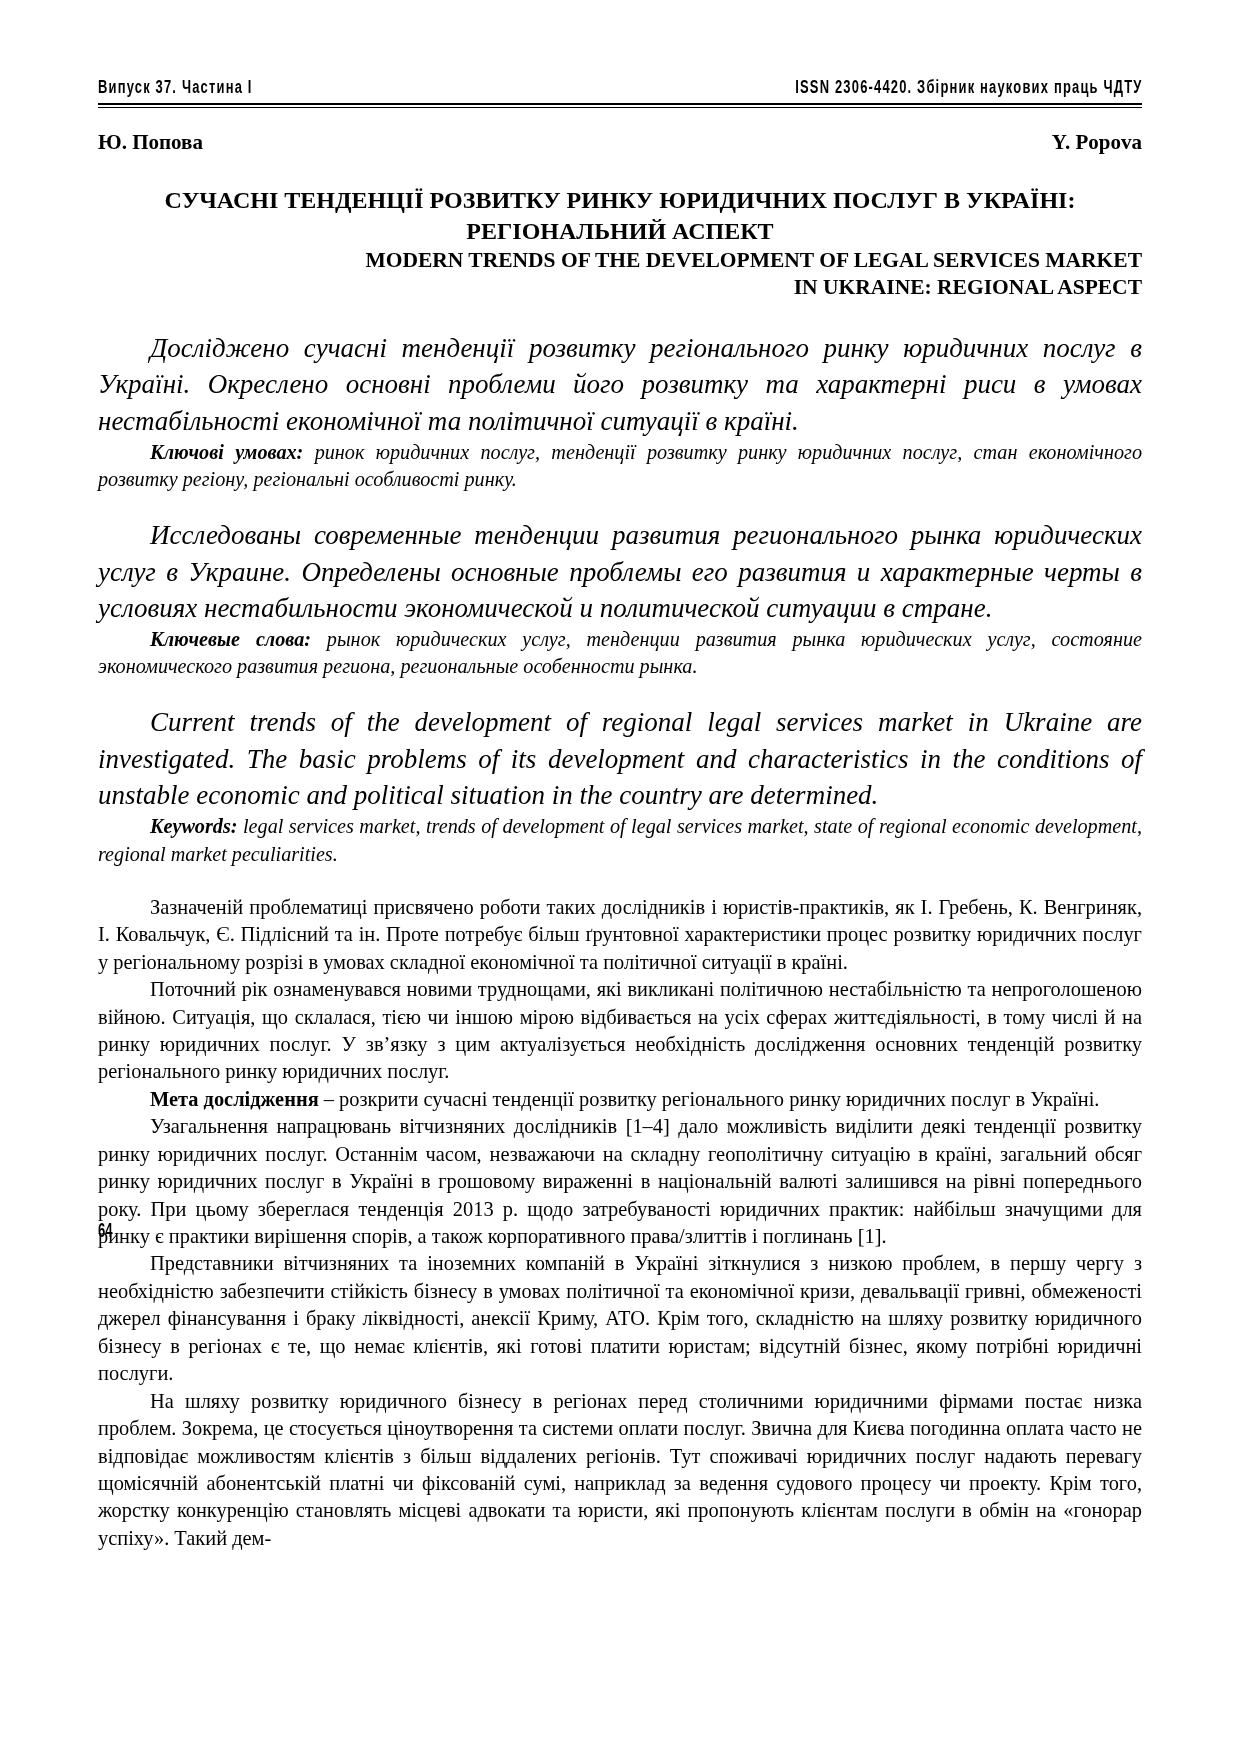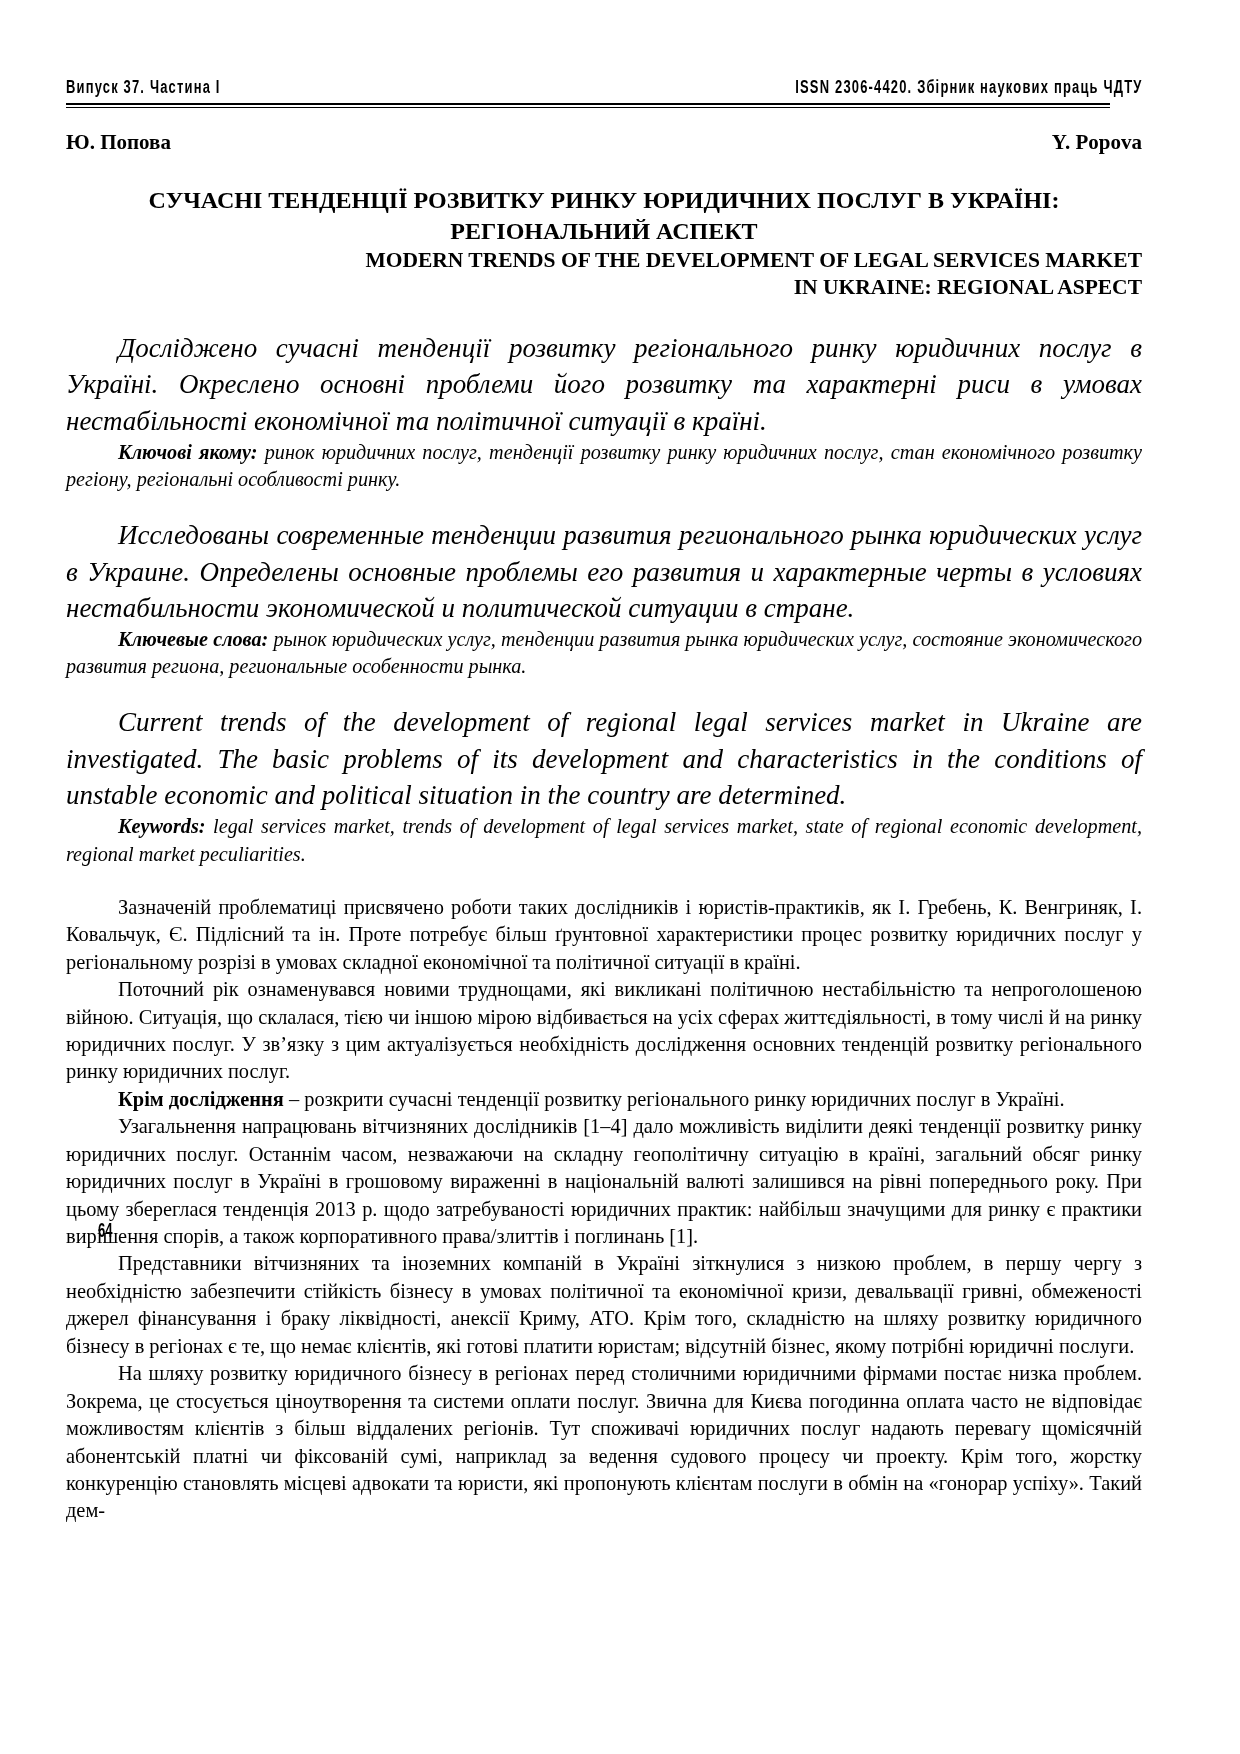--- a/index.html
+++ b/index.html
@@ -22,7 +22,7 @@
     width: 1240px;
     height: 1314px;
     box-sizing: border-box;
-    padding: 78px 98px 0 66px;
+    padding: 78px 98px 0 98px;
   }
 
   

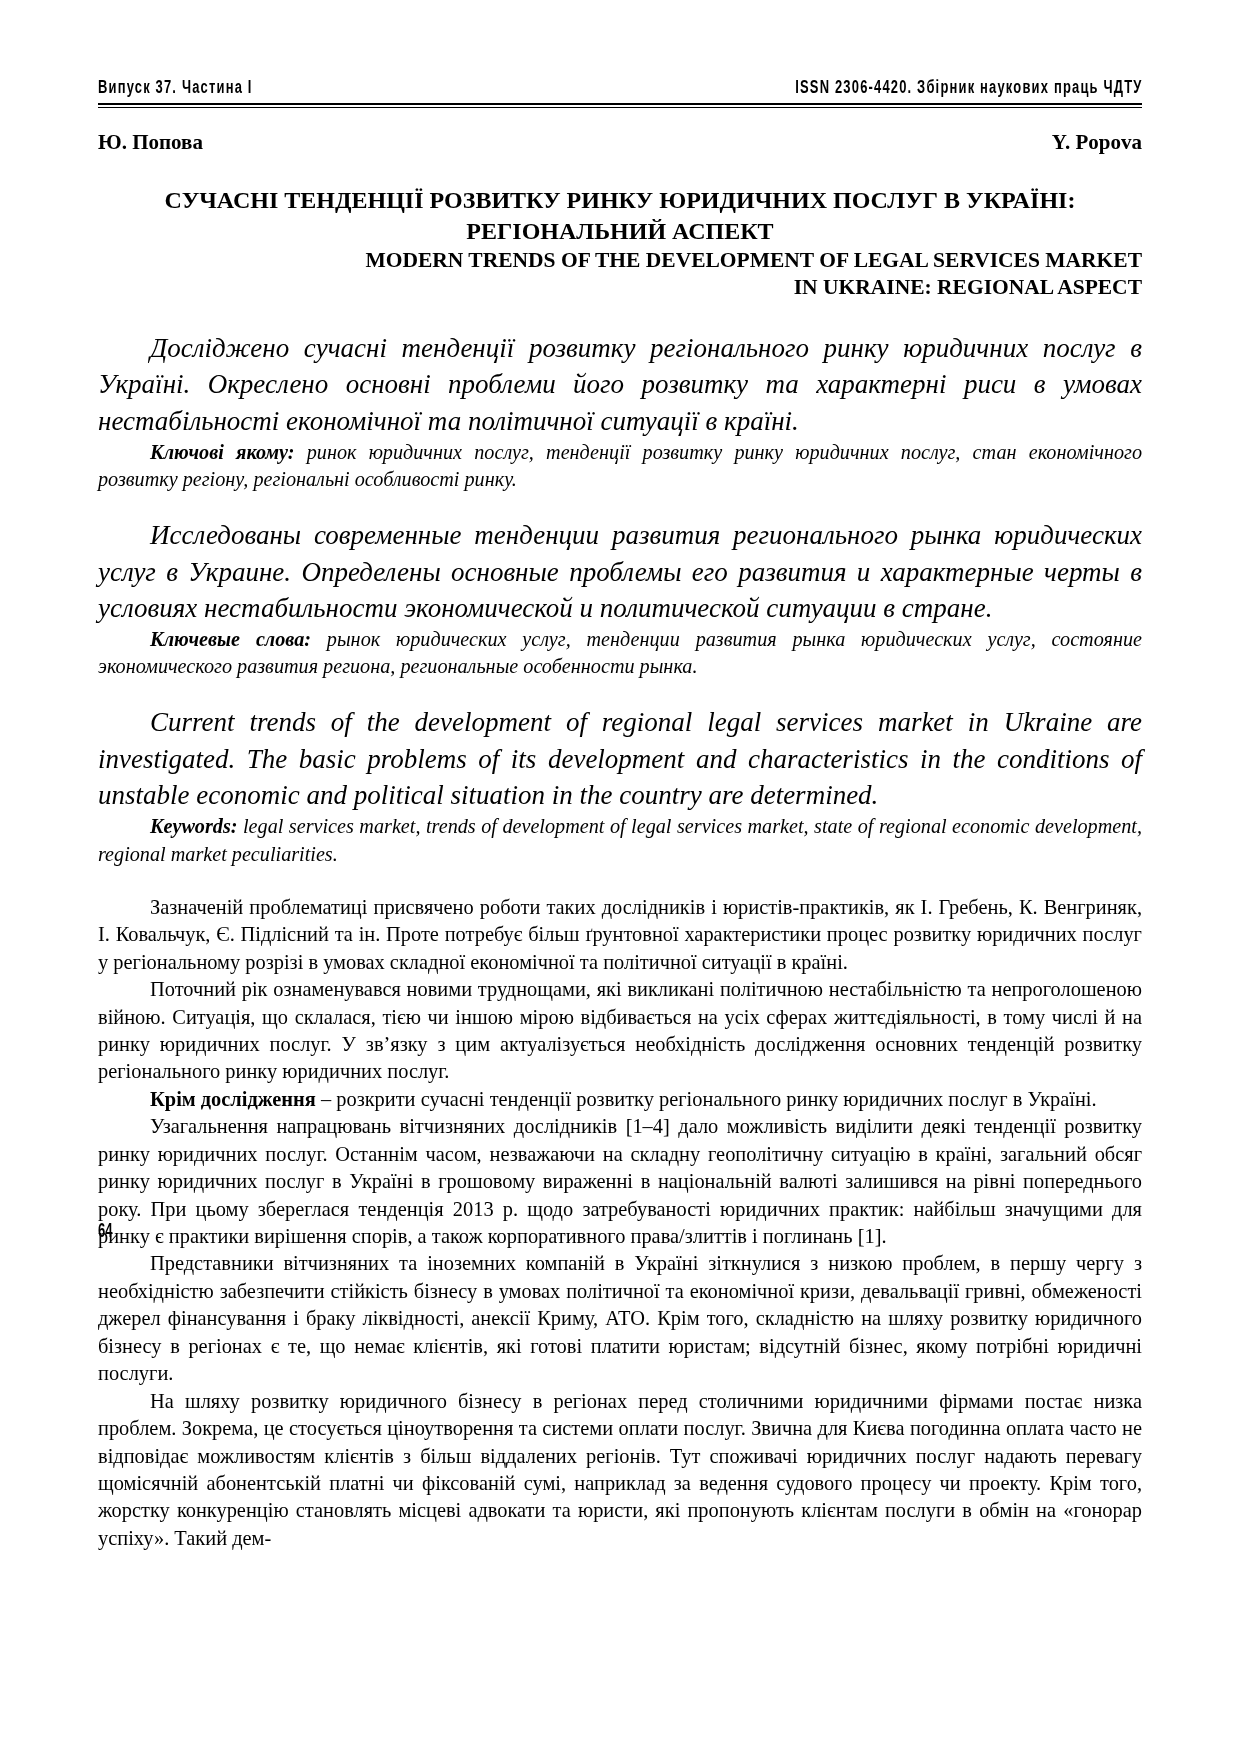--- a/index.html
+++ b/index.html
@@ -173,7 +173,7 @@
   </div>
 
   <p class="abstract first">Досліджено сучасні тенденції розвитку регіонального ринку юридичних послуг в Україні. Окреслено основні проблеми його розвитку та характерні риси в умовах нестабільності економічної та політичної ситуації в країні.</p>
-  <p class="keywords"><b>Ключові якому:</b><span> ринок юридичних послуг, тенденції розвитку ринку юридичних послуг, стан економічного розвитку регіону, регіональні особливості ринку.</span></p>
+  <p class="keywords"><b>Ключові умовах:</b><span> ринок юридичних послуг, тенденції розвитку ринку юридичних послуг, стан економічного розвитку регіону, регіональні особливості ринку.</span></p>
 
   <div class="abstract-gap"></div>
 

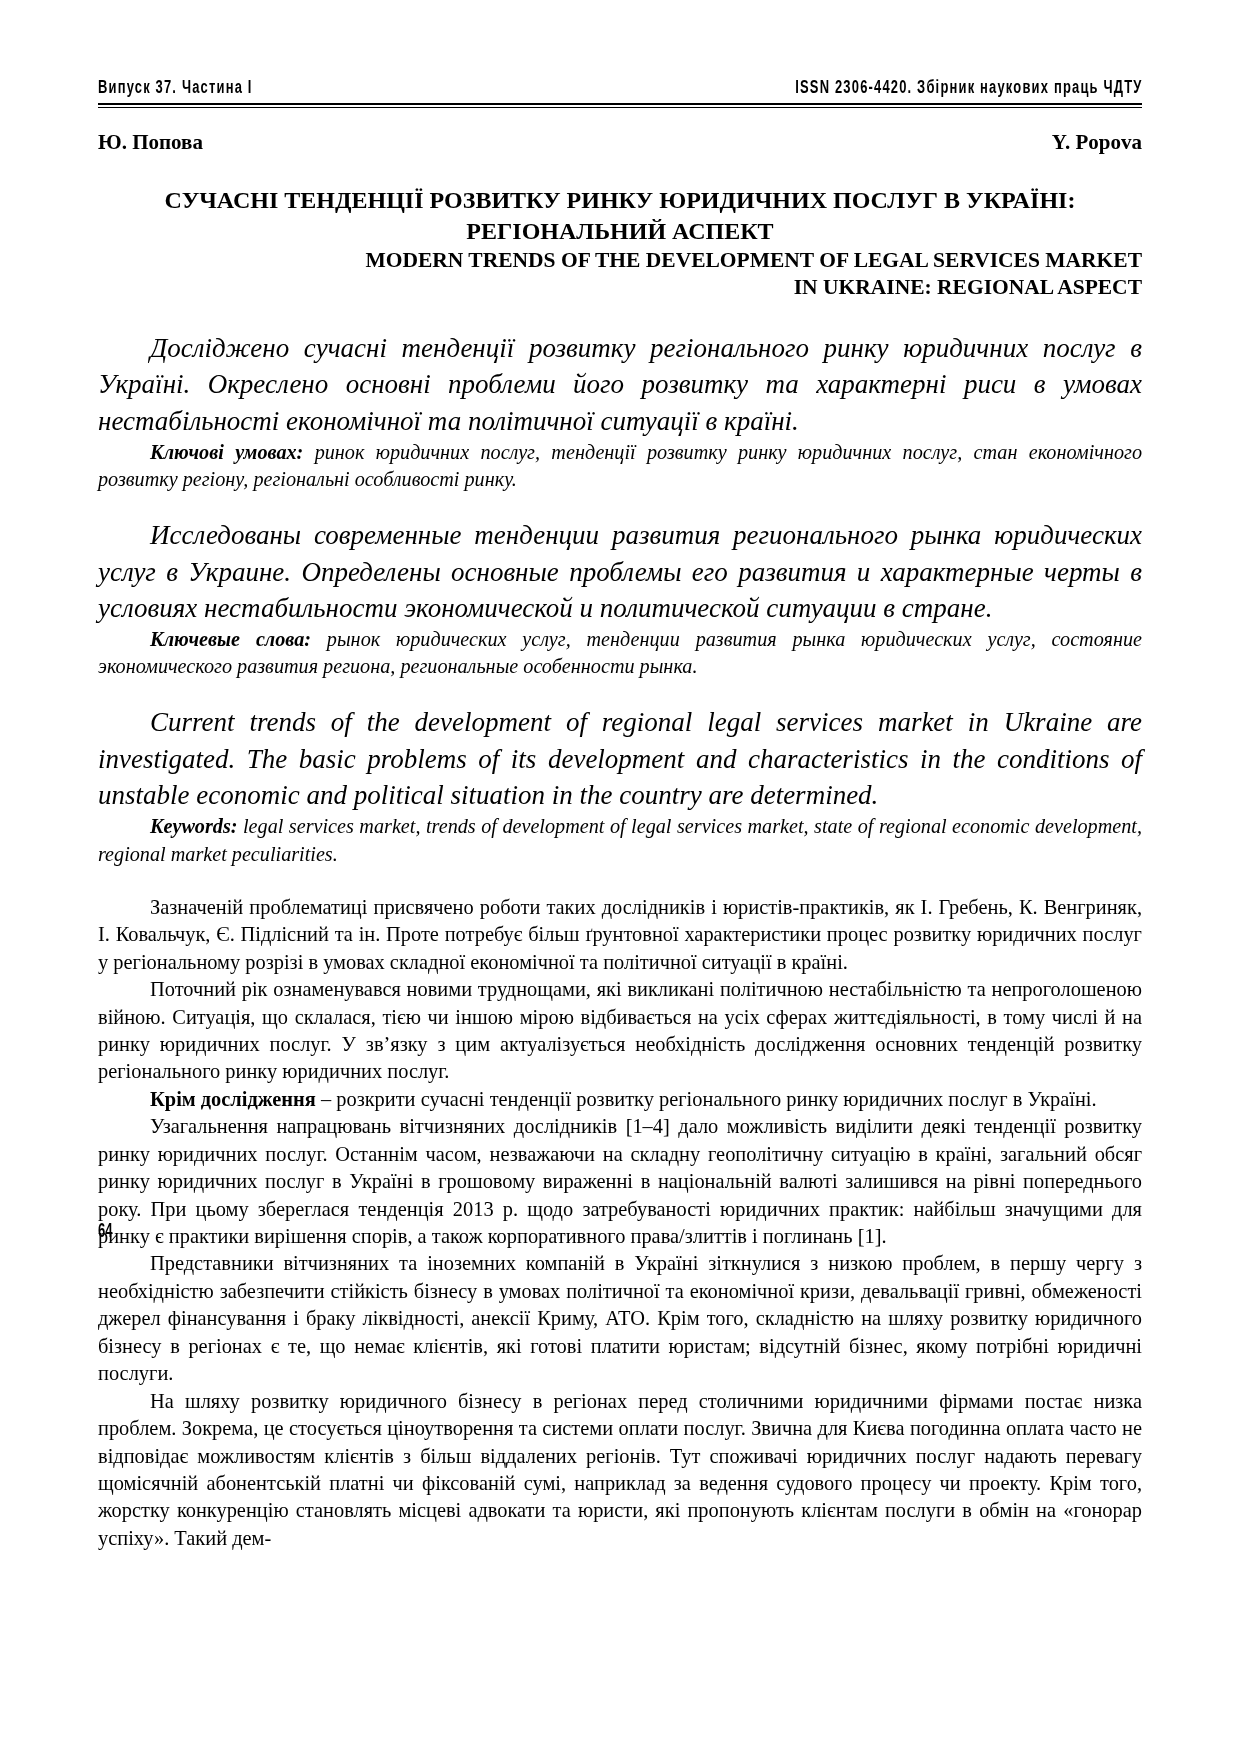--- a/index.html
+++ b/index.html
@@ -189,7 +189,7 @@
 
   <p class="body-par">Зазначеній проблематиці присвячено роботи таких дослідників і юристів-практиків, як І. Гребень, К. Венгриняк, І. Ковальчук, Є. Підлісний та ін. Проте потребує більш ґрунтовної характеристики процес розвитку юридичних послуг у регіональному розрізі в умовах складної економічної та політичної ситуації в країні.</p>
   <p class="body-par">Поточний рік ознаменувався новими труднощами, які викликані політичною нестабільністю та непроголошеною війною. Ситуація, що склалася, тією чи іншою мірою відбивається на усіх сферах життєдіяльності, в тому числі й на ринку юридичних послуг. У зв’язку з цим актуалізується необхідність дослідження основних тенденцій розвитку регіонального ринку юридичних послуг.</p>
-  <p class="body-par"><b>Крім дослідження</b><span> – розкрити сучасні тенденції розвитку регіонального ринку юридичних послуг в Україні.</span></p>
+  <p class="body-par"><b>Мета дослідження</b><span> – розкрити сучасні тенденції розвитку регіонального ринку юридичних послуг в Україні.</span></p>
   <p class="body-par">Узагальнення напрацювань вітчизняних дослідників [1–4] дало можливість виділити деякі тенденції розвитку ринку юридичних послуг. Останнім часом, незважаючи на складну геополітичну ситуацію в країні, загальний обсяг ринку юридичних послуг в Україні в грошовому вираженні в національній валюті залишився на рівні попереднього року. При цьому збереглася тенденція 2013 р. щодо затребуваності юридичних практик: найбільш значущими для ринку є практики вирішення спорів, а також корпоративного права/злиттів і поглинань [1].</p>
   <p class="body-par">Представники вітчизняних та іноземних компаній в Україні зіткнулися з низкою проблем, в першу чергу з необхідністю забезпечити стійкість бізнесу в умовах політичної та економічної кризи, девальвації гривні, обмеженості джерел фінансування і браку ліквідності, анексії Криму, АТО. Крім того, складністю на шляху розвитку юридичного бізнесу в регіонах є те, що немає клієнтів, які готові платити юристам; відсутній бізнес, якому потрібні юридичні послуги.</p>
   <p class="body-par">На шляху розвитку юридичного бізнесу в регіонах перед столичними юридичними фірмами постає низка проблем. Зокрема, це стосується ціноутворення та системи оплати послуг. Звична для Києва погодинна оплата часто не відповідає можливостям клієнтів з більш віддалених регіонів. Тут споживачі юридичних послуг надають перевагу щомісячній абонентській платні чи фіксованій сумі, наприклад за ведення судового процесу чи проекту. Крім того, жорстку конкуренцію становлять місцеві адвокати та юристи, які пропонують клієнтам послуги в обмін на «гонорар успіху». Такий дем-</p>

